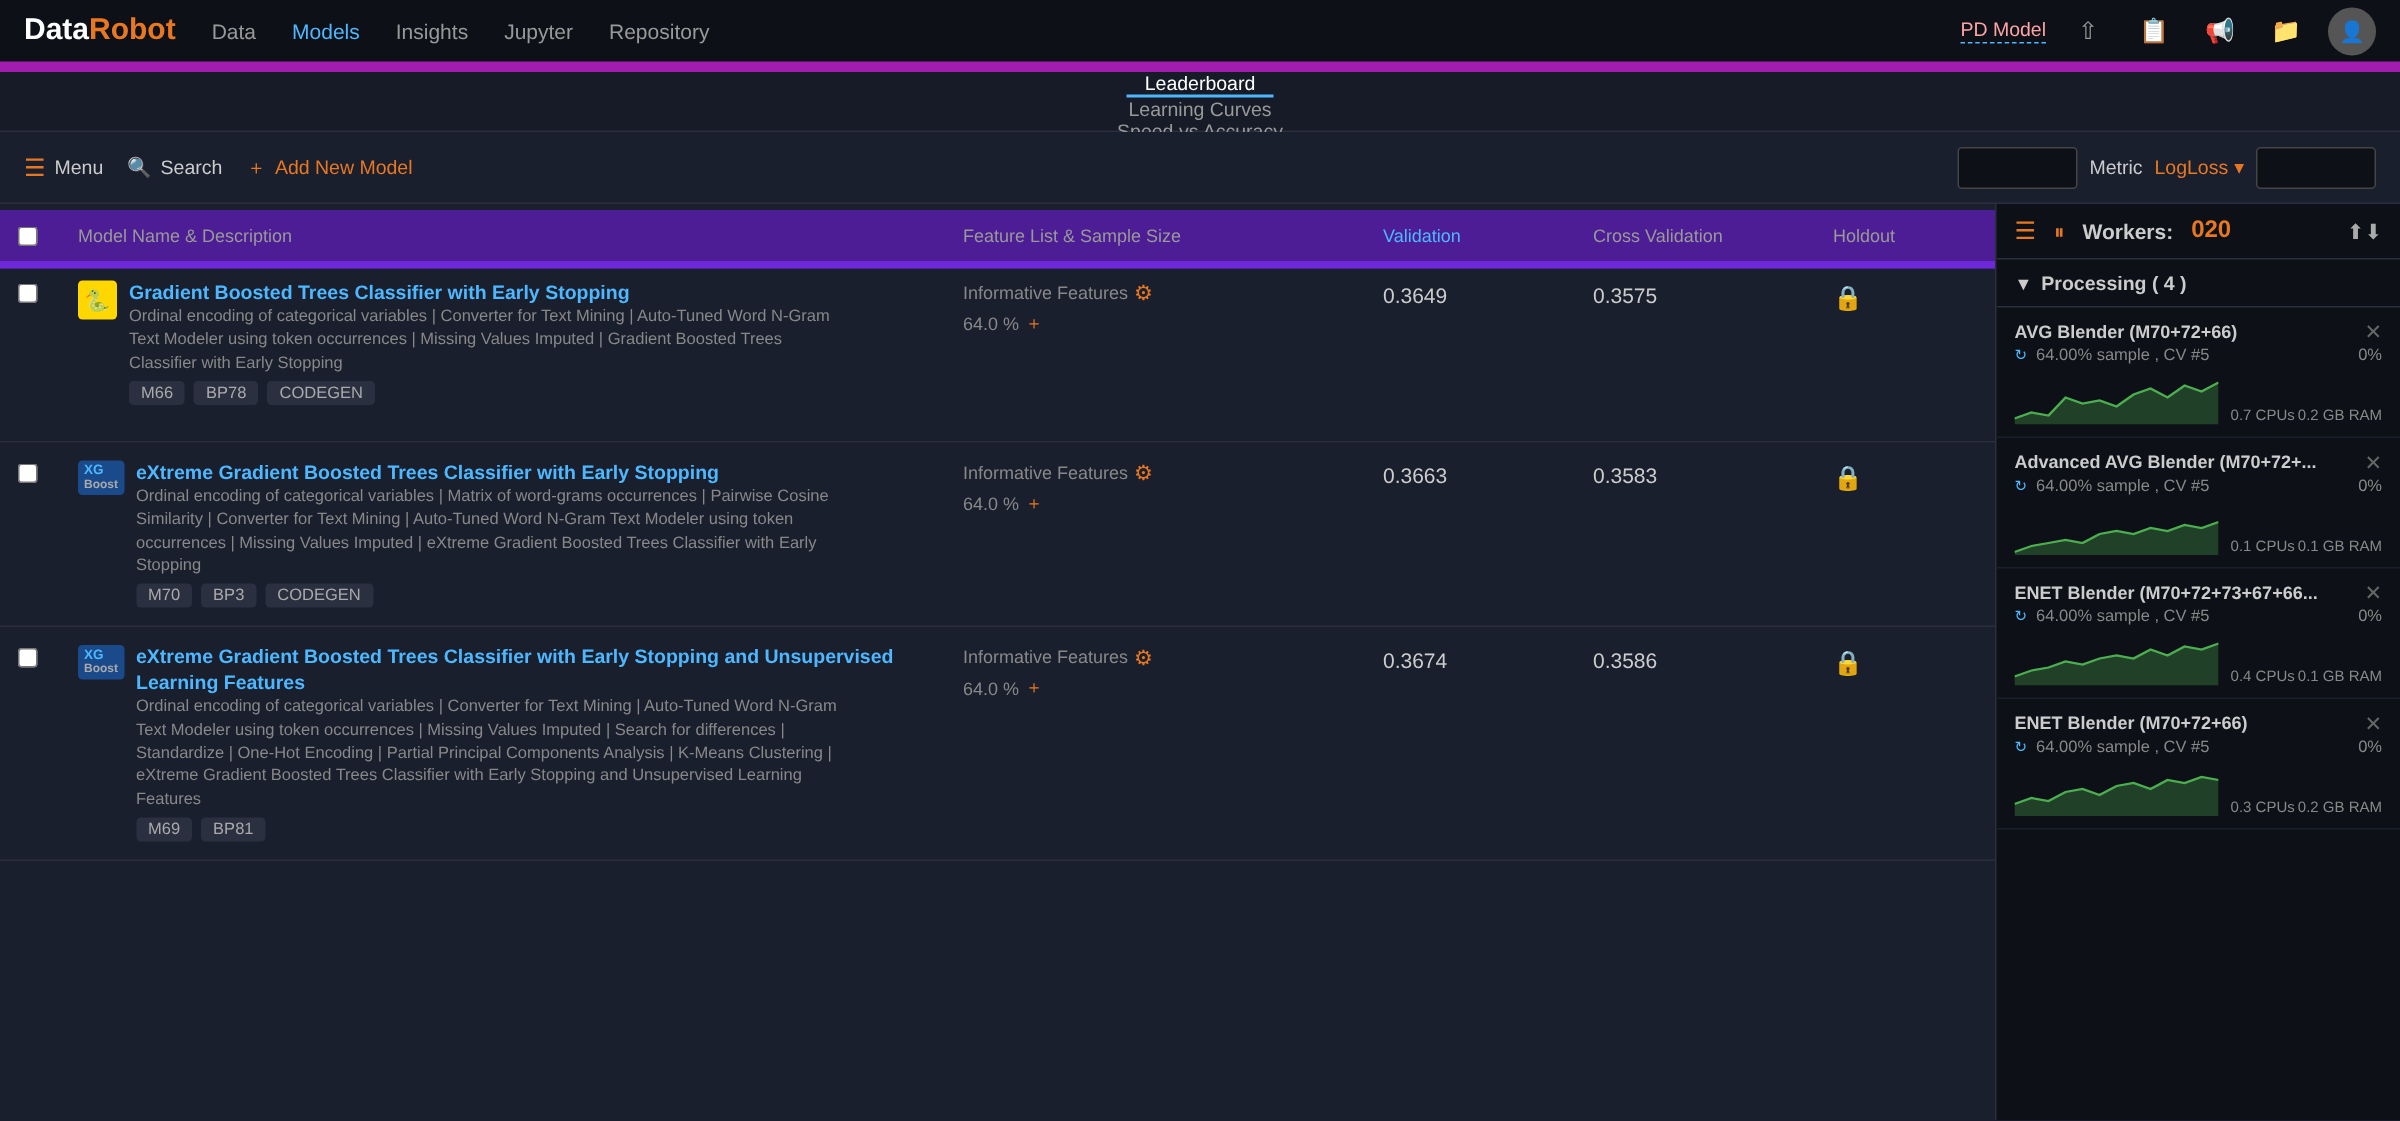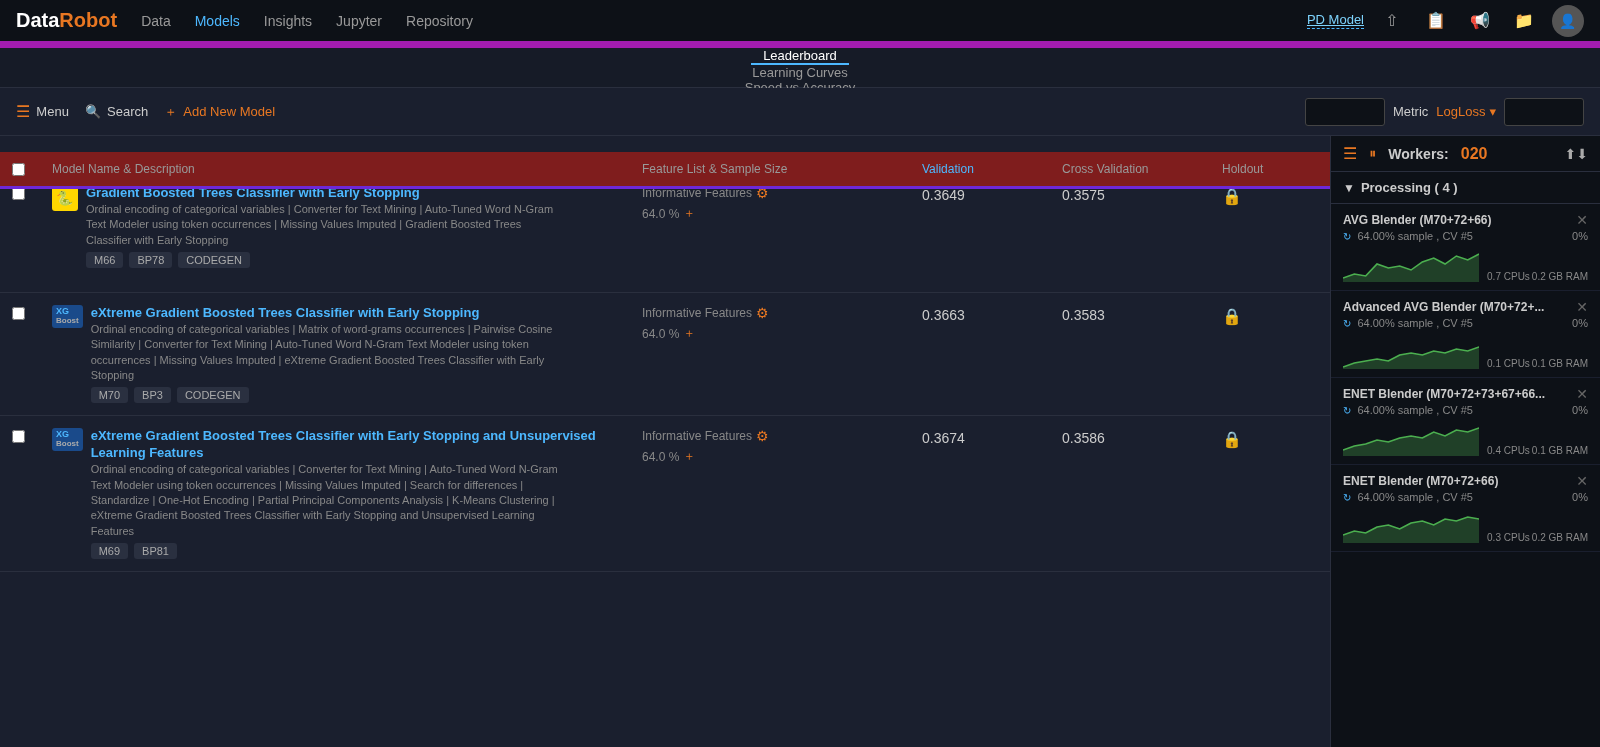--- a/index.html
+++ b/index.html
@@ -22,7 +22,7 @@
     .nav-link { color: #999; font-size: 14px; cursor: pointer; text-decoration: none; }
     .nav-link.active { color: #4db8ff; }
     .nav-right { display: flex; align-items: center; gap: 12px; margin-left: auto; }
-    .pd-model-btn { color: #7dd3fc; font-size: 13px; border-bottom: 1px dashed #4db8ff; cursor: pointer; padding-bottom: 1px; text-decoration: underline; }
+    .pd-model-btn { color: #fca5a5; font-size: 13px; border-bottom: 1px dashed #4db8ff; cursor: pointer; padding-bottom: 1px; }
     .nav-icon-btn { width: 32px; height: 32px; border-radius: 50%; background: transparent; border: none; cursor: pointer; display: flex; align-items: center; justify-content: center; color: #999; font-size: 16px; }
     .nav-icon-btn.orange { color: #e87722; }
     .avatar-btn { width: 32px; height: 32px; border-radius: 50%; background: #555; border: none; cursor: pointer; display: flex; align-items: center; justify-content: center; color: #fff; font-size: 14px; }

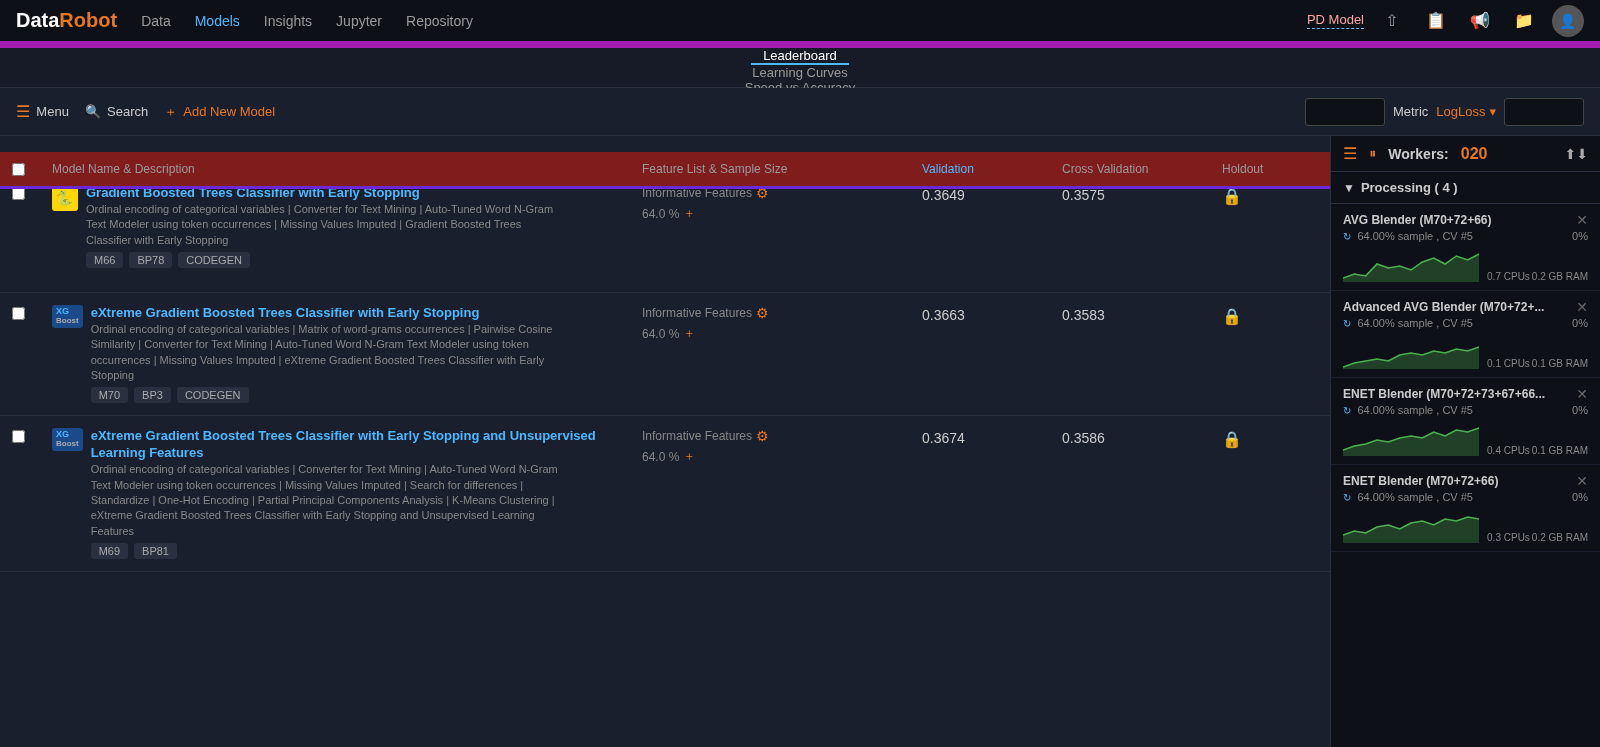--- a/index.html
+++ b/index.html
@@ -69,11 +69,11 @@
     .table-header {
       display: grid;
       grid-template-columns: 40px 1fr 280px 140px 160px 120px;
-      background: #7f1d1d;
-      border-bottom: 3px solid #6d28d9;
+      background: #4c1d95;
+      border-bottom: 5px solid #6d28d9;
       padding: 10px 0;
       position: sticky;
-      top: 16px;
+      top: 4px;
       z-index: 10;
     }
     .th { color: #999; font-size: 12px; padding: 0 12px; display: flex; align-items: center; }

